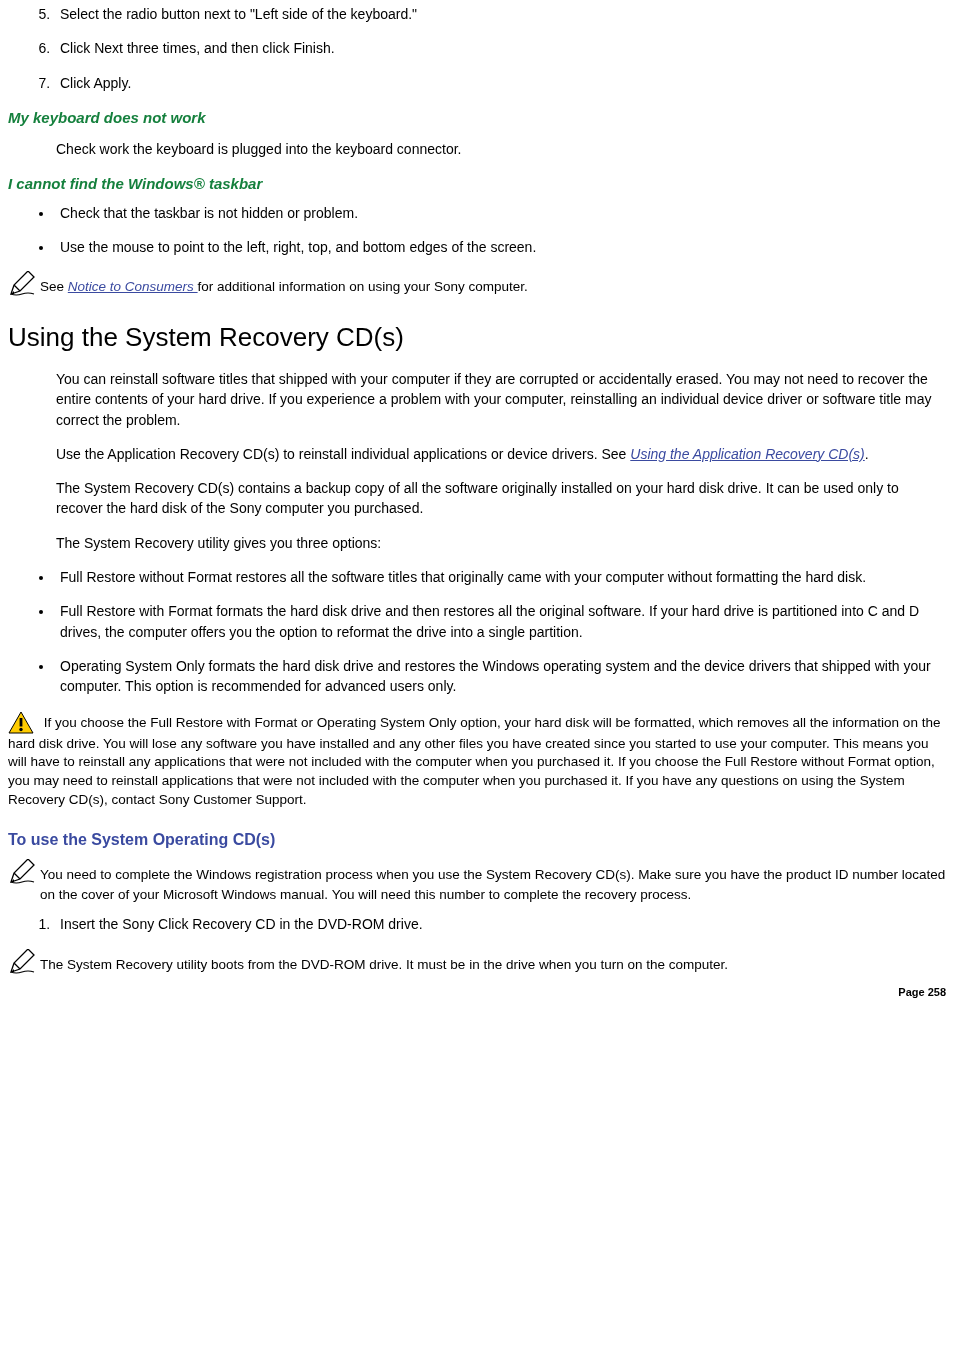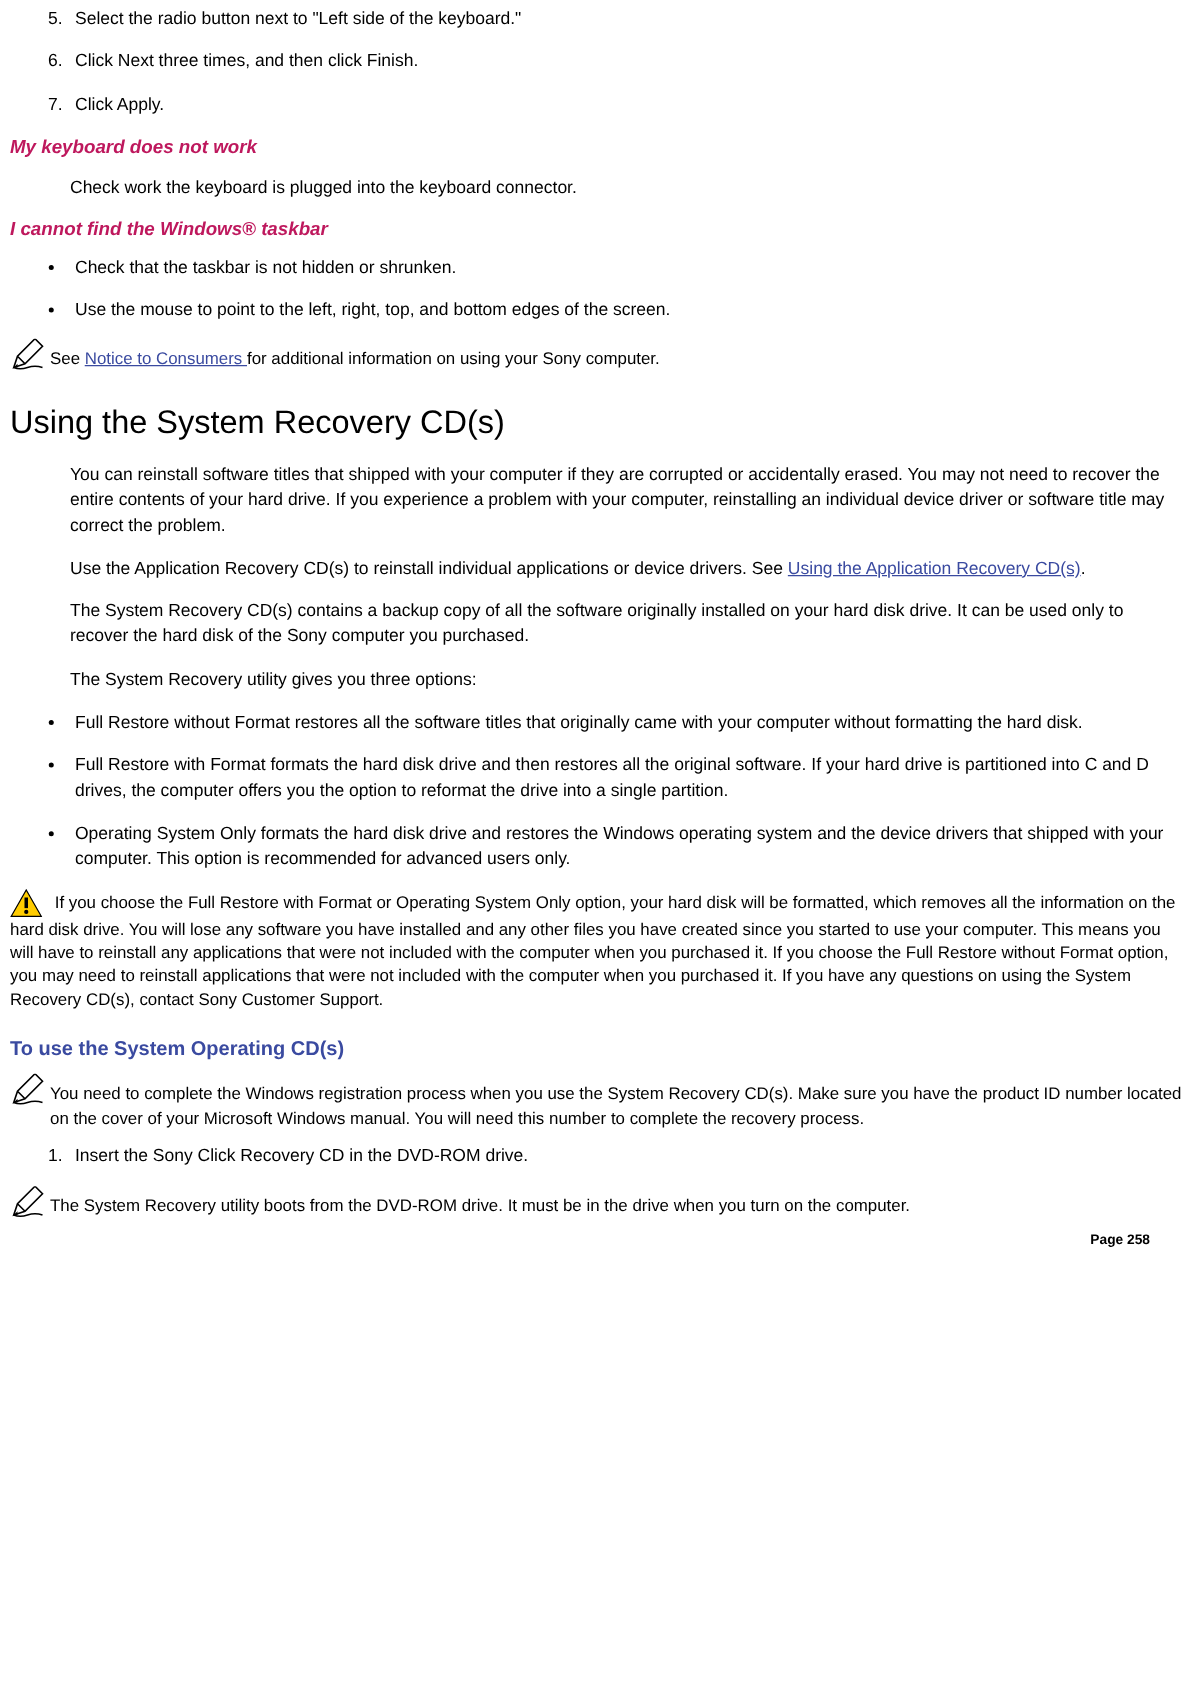--- a/index.html
+++ b/index.html
@@ -17,7 +17,7 @@
   ul.disc { list-style-type: disc; }
   ul.disc li { font-size: 14px; }
   .h3-blue-italic {
-    color: #be185d;
+    color: #15803d;
     font-style: italic;
     font-weight: bold;
     font-size: 15px;

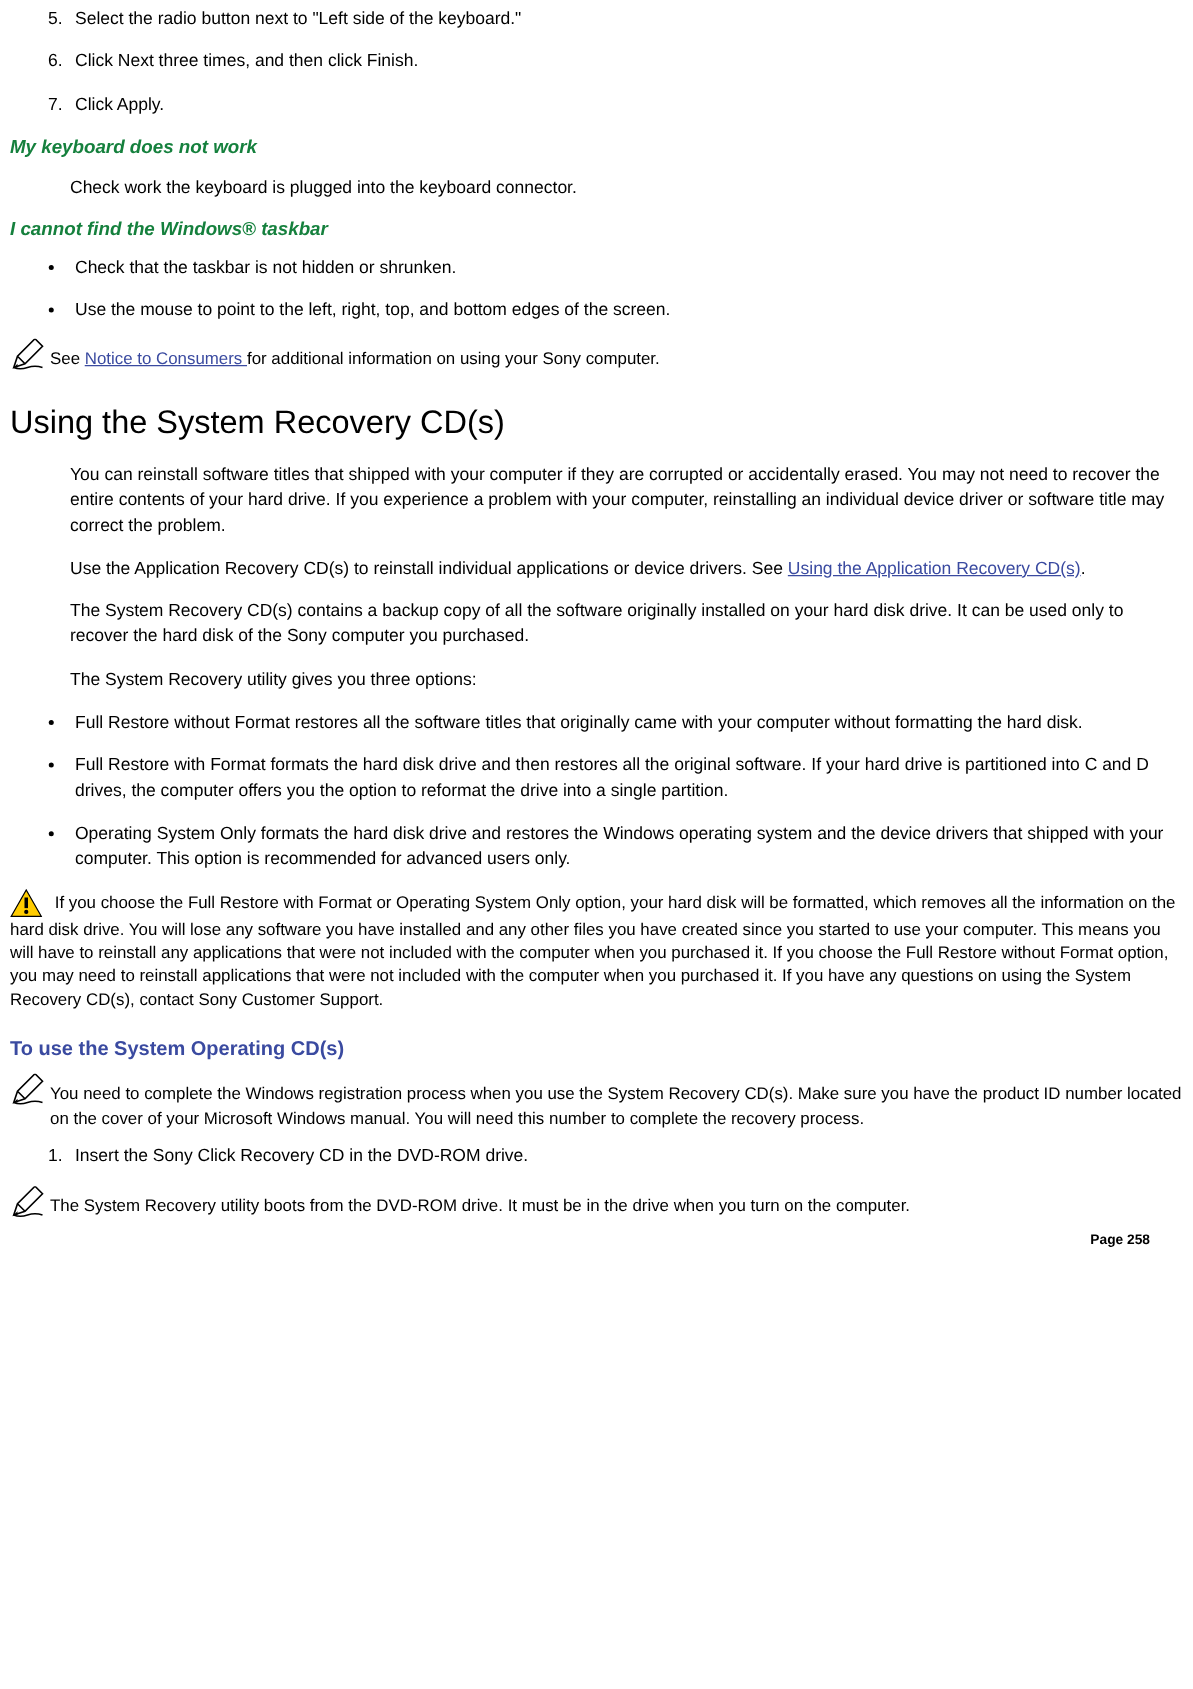--- a/index.html
+++ b/index.html
@@ -98,7 +98,7 @@
 <div class="h3-blue-italic">I cannot find the Windows® taskbar</div>
 
 <ul class="disc">
-  <li>Check that the taskbar is not hidden or shrunken.</li>
+  <li>Check that the taskbar is not hidden or problem.</li>
   <li>Use the mouse to point to the left, right, top, and bottom edges of the screen.</li>
 </ul>
 

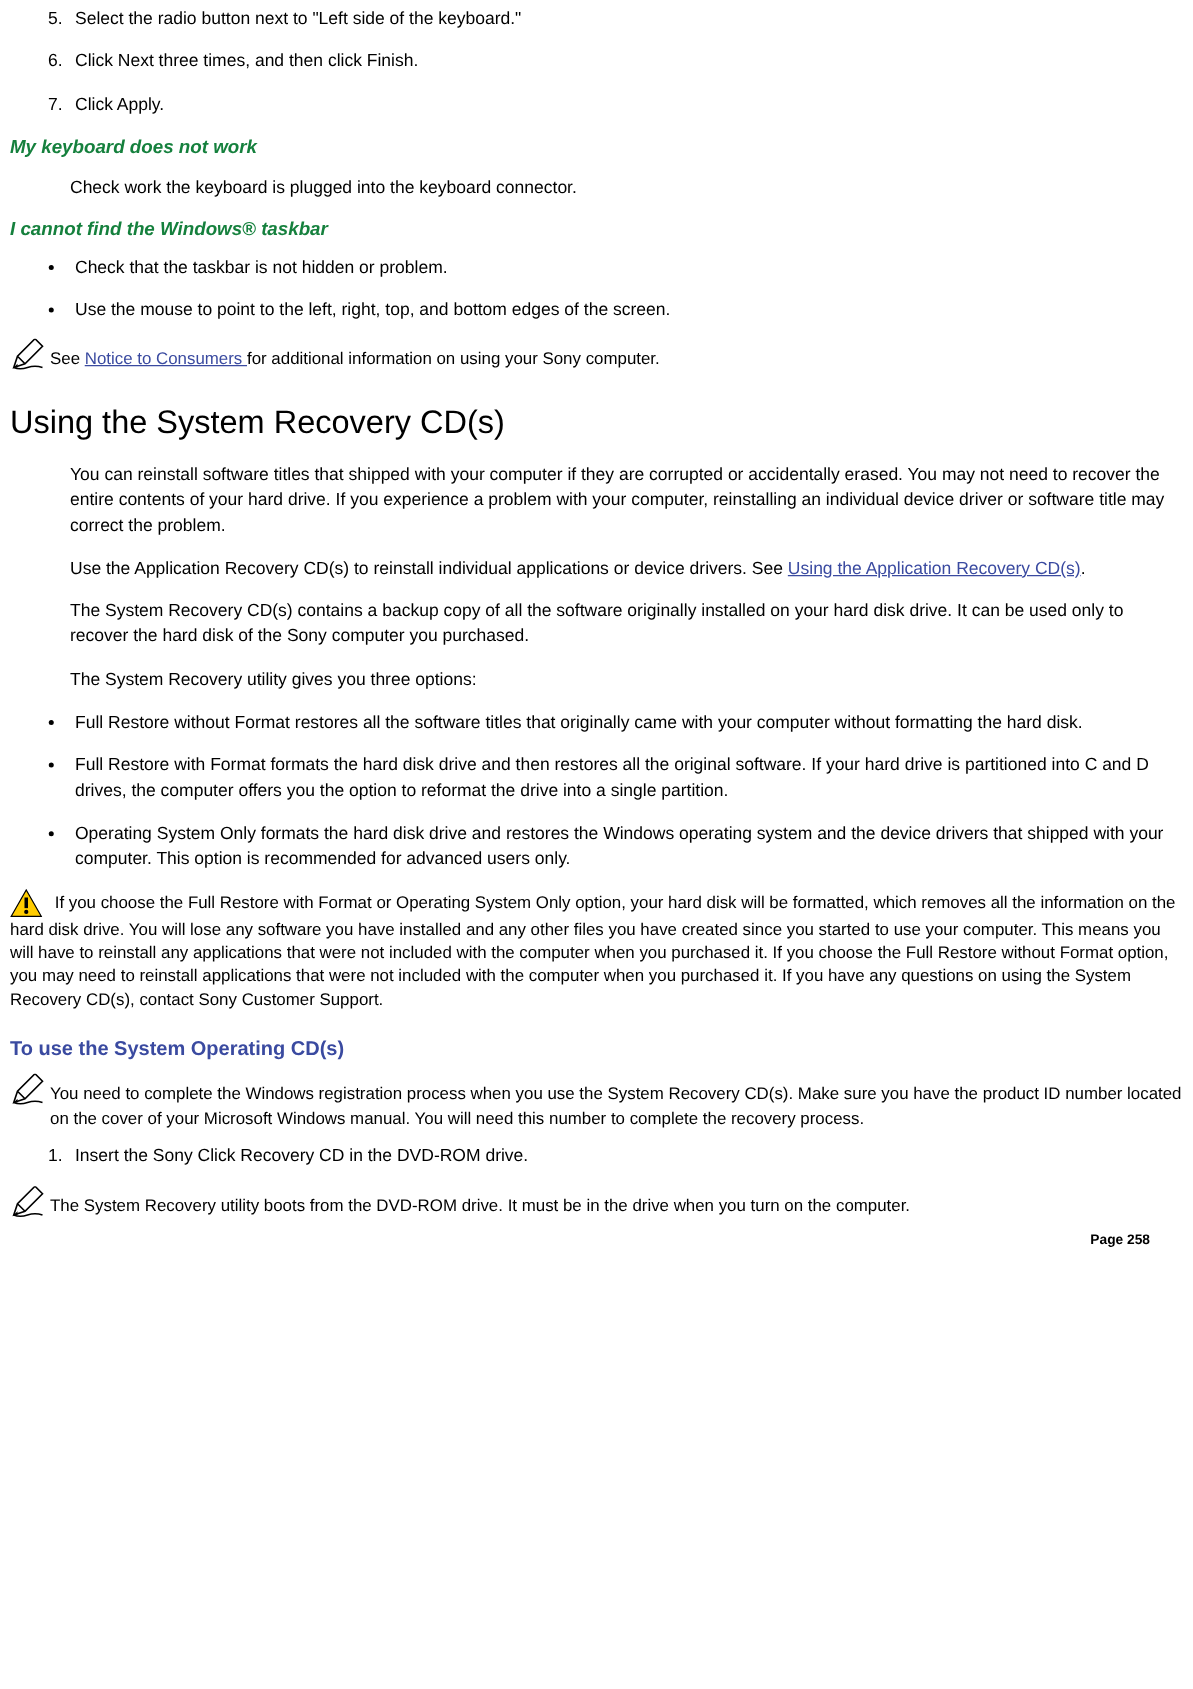--- a/index.html
+++ b/index.html
@@ -36,7 +36,7 @@
     margin: 18px 0 8px 0;
   }
   .para { margin: 10px 0 14px 48px; }
-  a { color: #3a4aa0; text-decoration: underline; }
+  a { color: #3a4aa0; text-decoration: underline; font-style: italic; }
   .note-block {
     display: flex;
     align-items: flex-start;

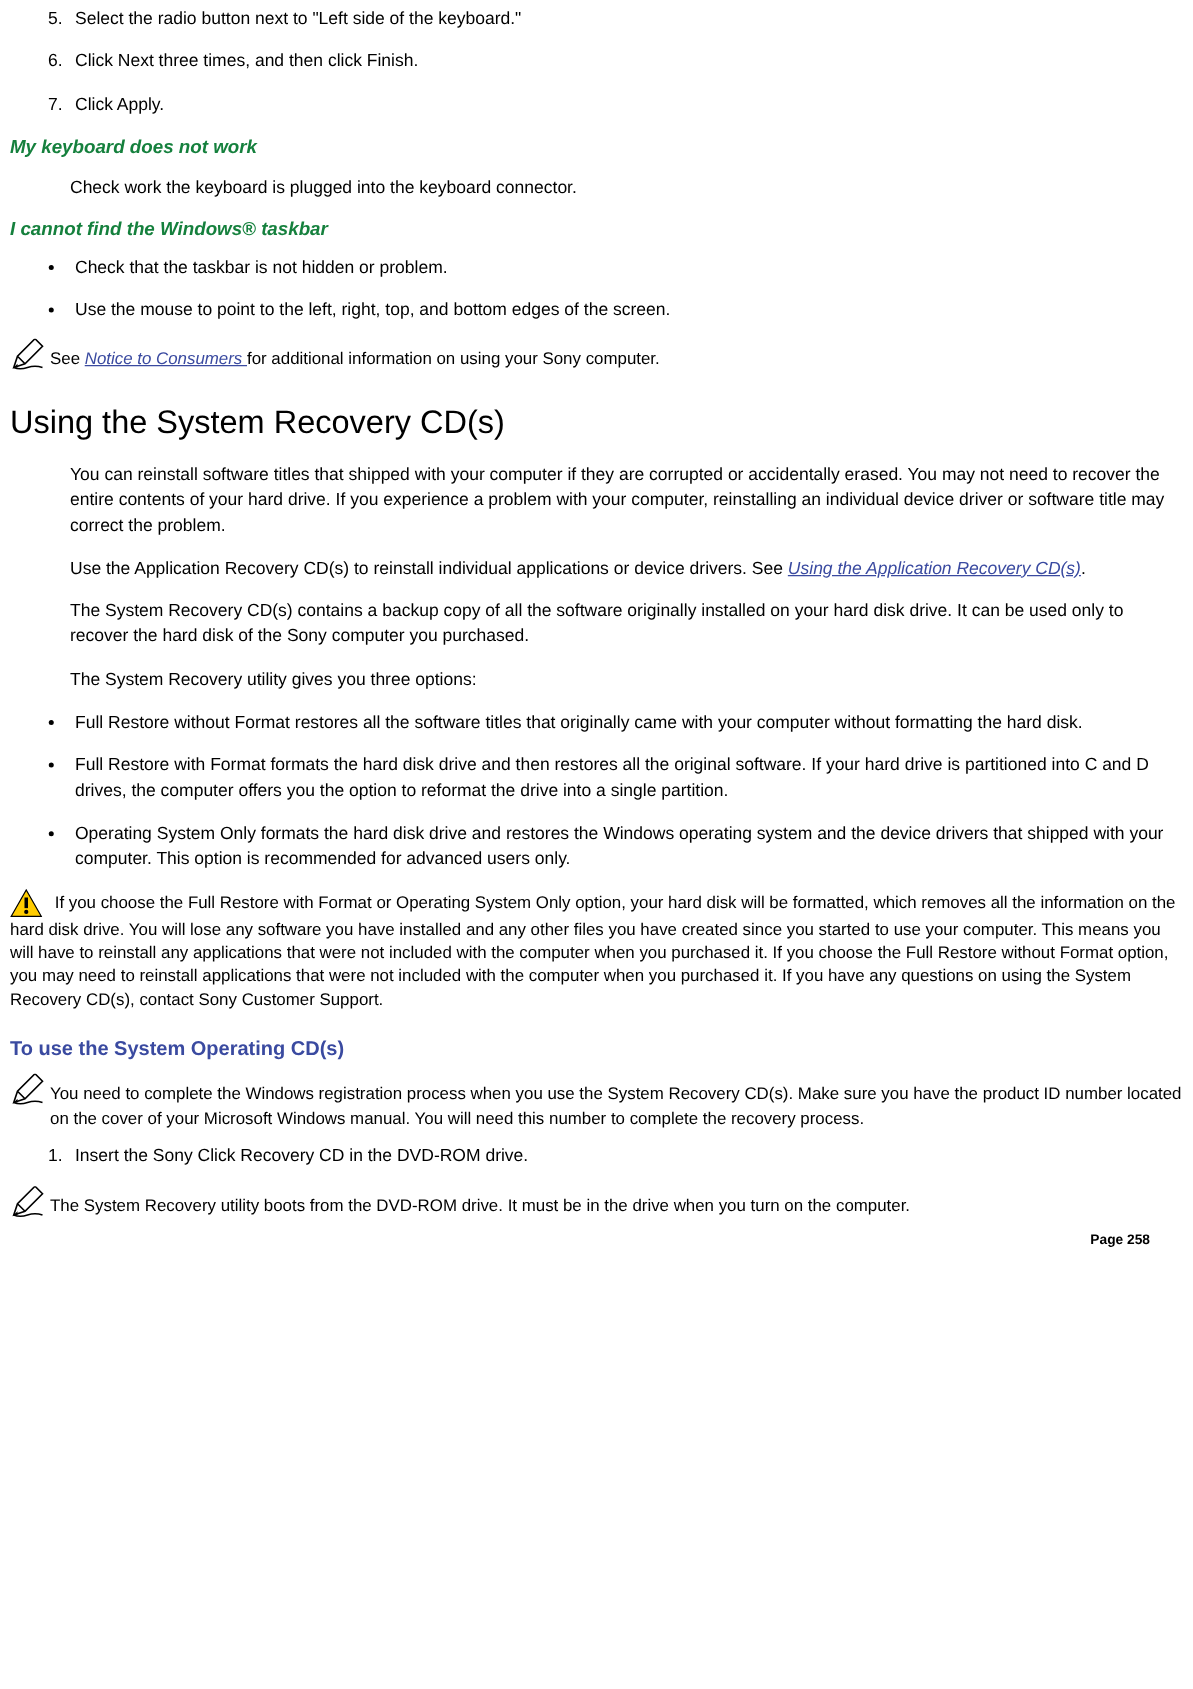--- a/index.html
+++ b/index.html
@@ -61,7 +61,7 @@
     text-align: right;
     font-weight: bold;
     font-size: 11px;
-    margin: 4px 26px 0 0;
+    margin: 4px 0 0 0;
   }
   b { font-weight: normal; }
 </style>

